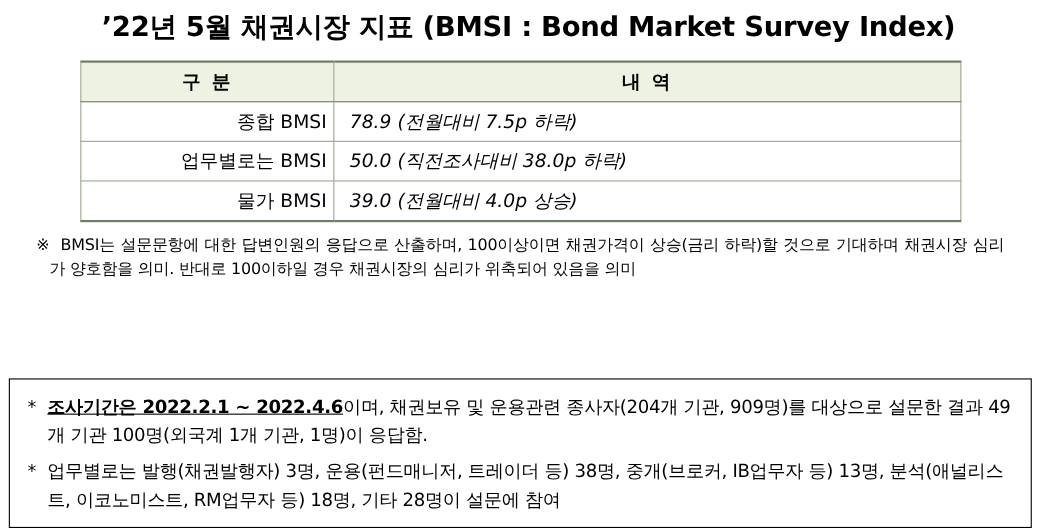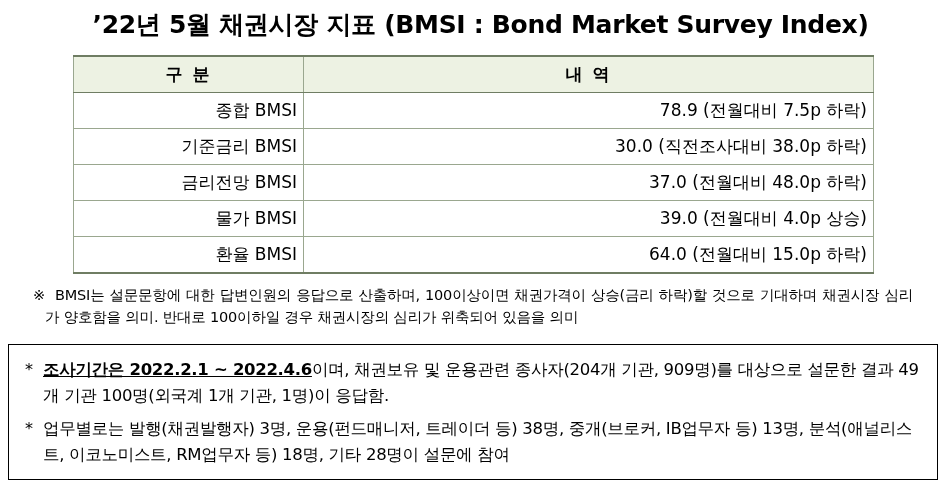--- a/index.html
+++ b/index.html
@@ -63,8 +63,9 @@
     padding-left: 22px;
   }
   table.bmsi tbody td.value {
-    text-align: right;
+    text-align: left;
     padding-left: 14px;
+    font-style: italic;
   }
   table.bmsi tbody tr:last-child td {
     border-bottom: 2px solid #6f7d63;

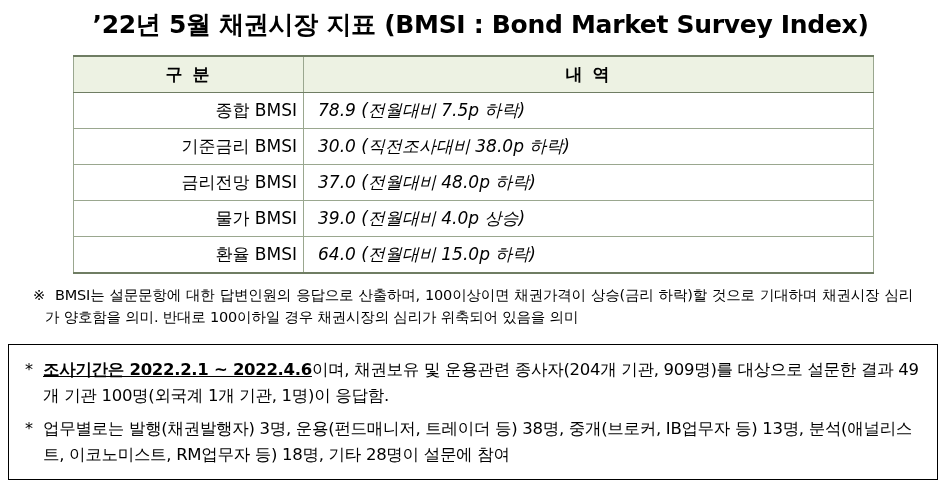--- a/index.html
+++ b/index.html
@@ -145,7 +145,7 @@
           <td class="value">78.9 (전월대비 7.5p 하락)</td>
         </tr>
         <tr>
-          <td class="label">기준금리 BMSI</td>
+          <td class="label">업무별로는 BMSI</td>
           <td class="value">30.0 (직전조사대비 38.0p 하락)</td>
         </tr>
         <tr>

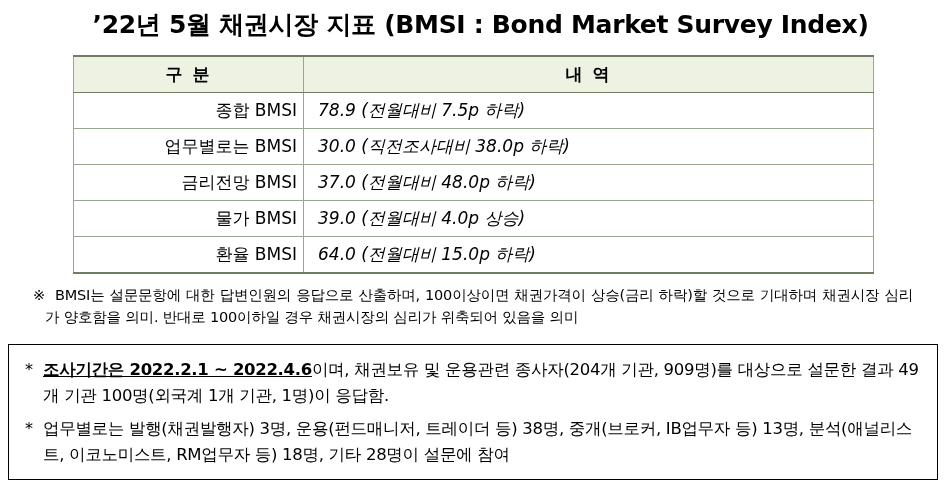--- a/index.html
+++ b/index.html
@@ -146,7 +146,7 @@
         </tr>
         <tr>
           <td class="label">업무별로는 BMSI</td>
-          <td class="value">30.0 (직전조사대비 38.0p 하락)</td>
+          <td class="value">50.0 (직전조사대비 38.0p 하락)</td>
         </tr>
         <tr>
           <td class="label">금리전망 BMSI</td>

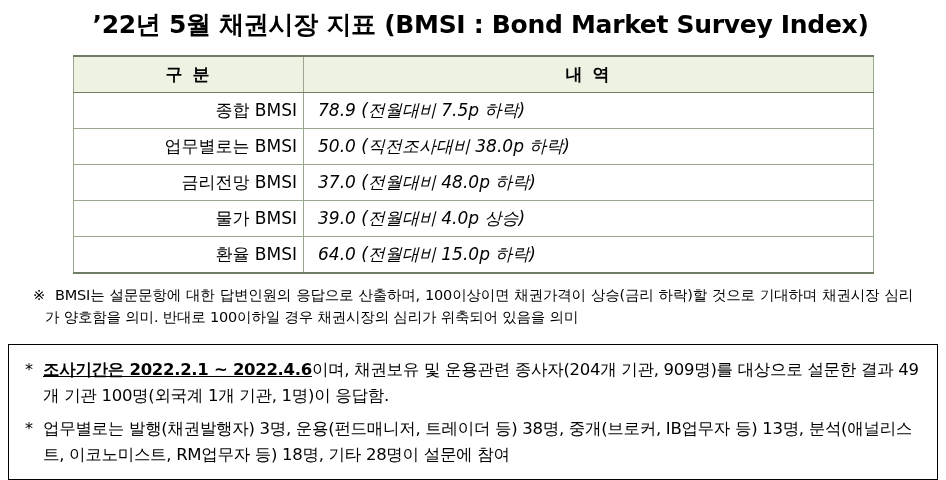--- a/index.html
+++ b/index.html
@@ -149,10 +149,6 @@
           <td class="value">50.0 (직전조사대비 38.0p 하락)</td>
         </tr>
         <tr>
-          <td class="label">금리전망 BMSI</td>
-          <td class="value">37.0 (전월대비 48.0p 하락)</td>
-        </tr>
-        <tr>
           <td class="label">물가 BMSI</td>
           <td class="value">39.0 (전월대비 4.0p 상승)</td>
         </tr>

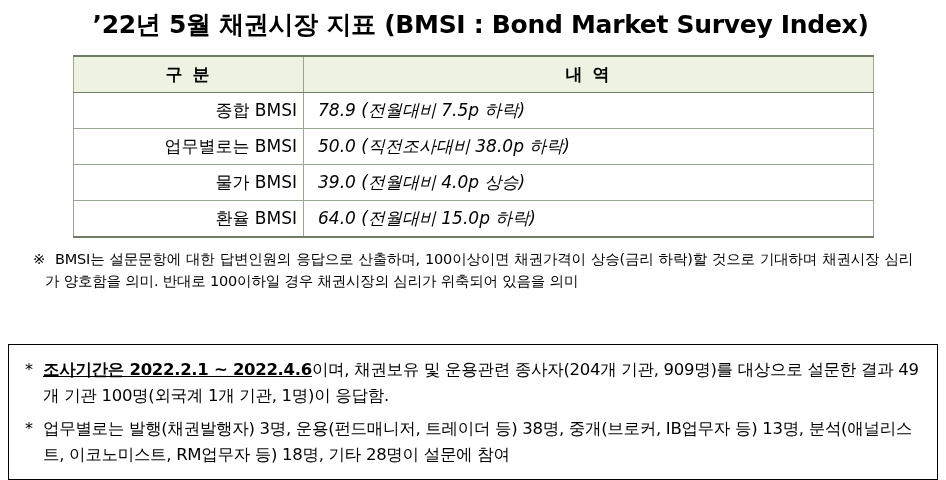--- a/index.html
+++ b/index.html
@@ -152,10 +152,6 @@
           <td class="label">물가 BMSI</td>
           <td class="value">39.0 (전월대비 4.0p 상승)</td>
         </tr>
-        <tr>
-          <td class="label">환율 BMSI</td>
-          <td class="value">64.0 (전월대비 15.0p 하락)</td>
-        </tr>
       </tbody>
     </table>
   </div>

